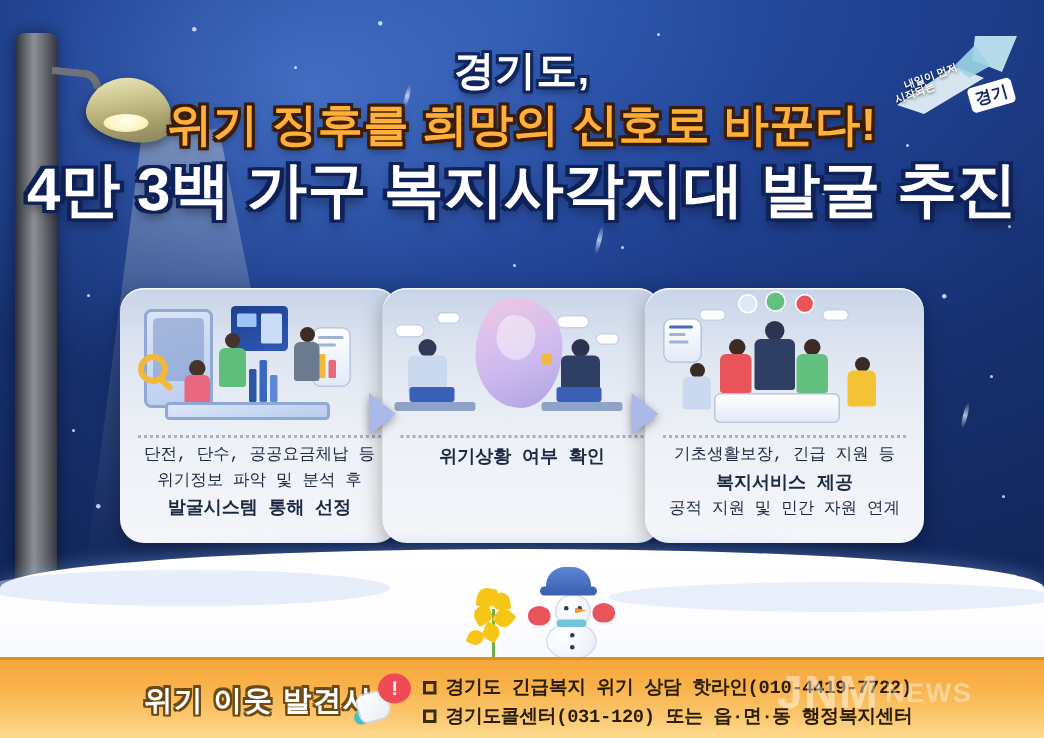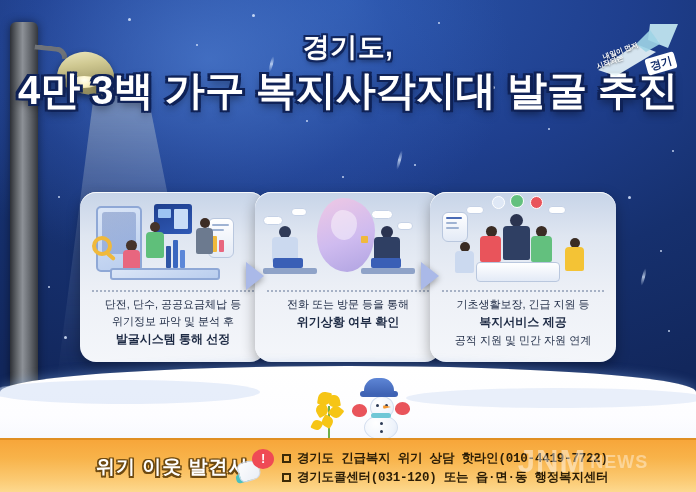--- a/index.html
+++ b/index.html
@@ -230,6 +230,7 @@
 
   <div id="headline-block">
     <div class="h-line" id="title-line1">경기도,</div>
+    <div class="h-line" id="title-line2">위기 징후를 희망의 신호로 바꾼다!</div>
     <div class="h-line" id="title-line3">4만 3백 가구 복지사각지대 발굴 추진</div>
   </div>
 

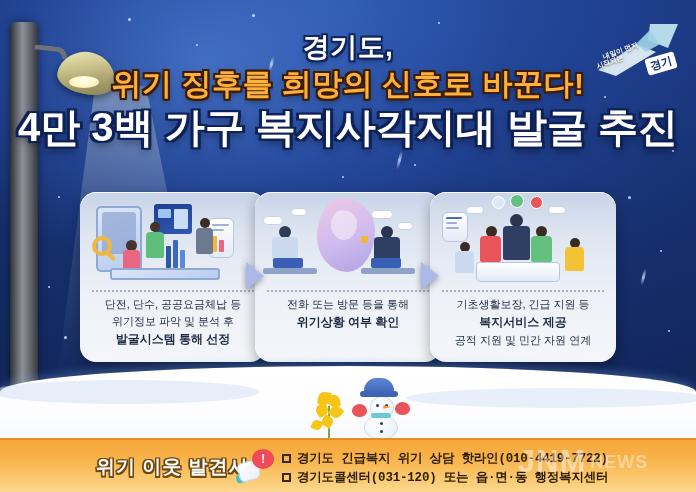--- a/index.html
+++ b/index.html
@@ -83,7 +83,7 @@
   }
 
   
-  #cards{position:absolute;left:0;top:192px;width:696px;height:128px;}
+  #cards{position:absolute;left:0;top:192px;width:696px;height:128px;font-family:Liberation Mono, monospace;}
   .card{
     position:absolute;top:0;width:186px;height:170px;border-radius:16px;
     background:linear-gradient(180deg,#c7d4e8 0%,#dfe6f1 26%,#eef1f7 62%,#f4f6fa 100%);

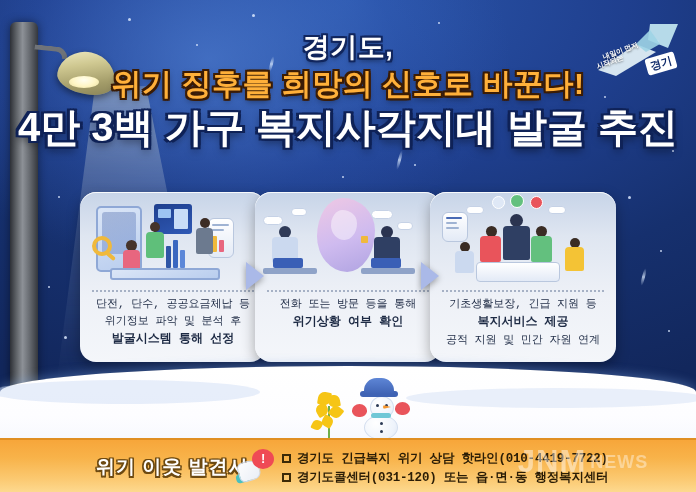--- a/index.html
+++ b/index.html
@@ -300,7 +300,6 @@
       </div>
       <div class="divider"></div>
       <div class="card-text">
-        <span class="l">전화 또는 방문 등을 통해</span>
         <span class="l strong">위기상황 여부 확인</span>
       </div>
     </div>

